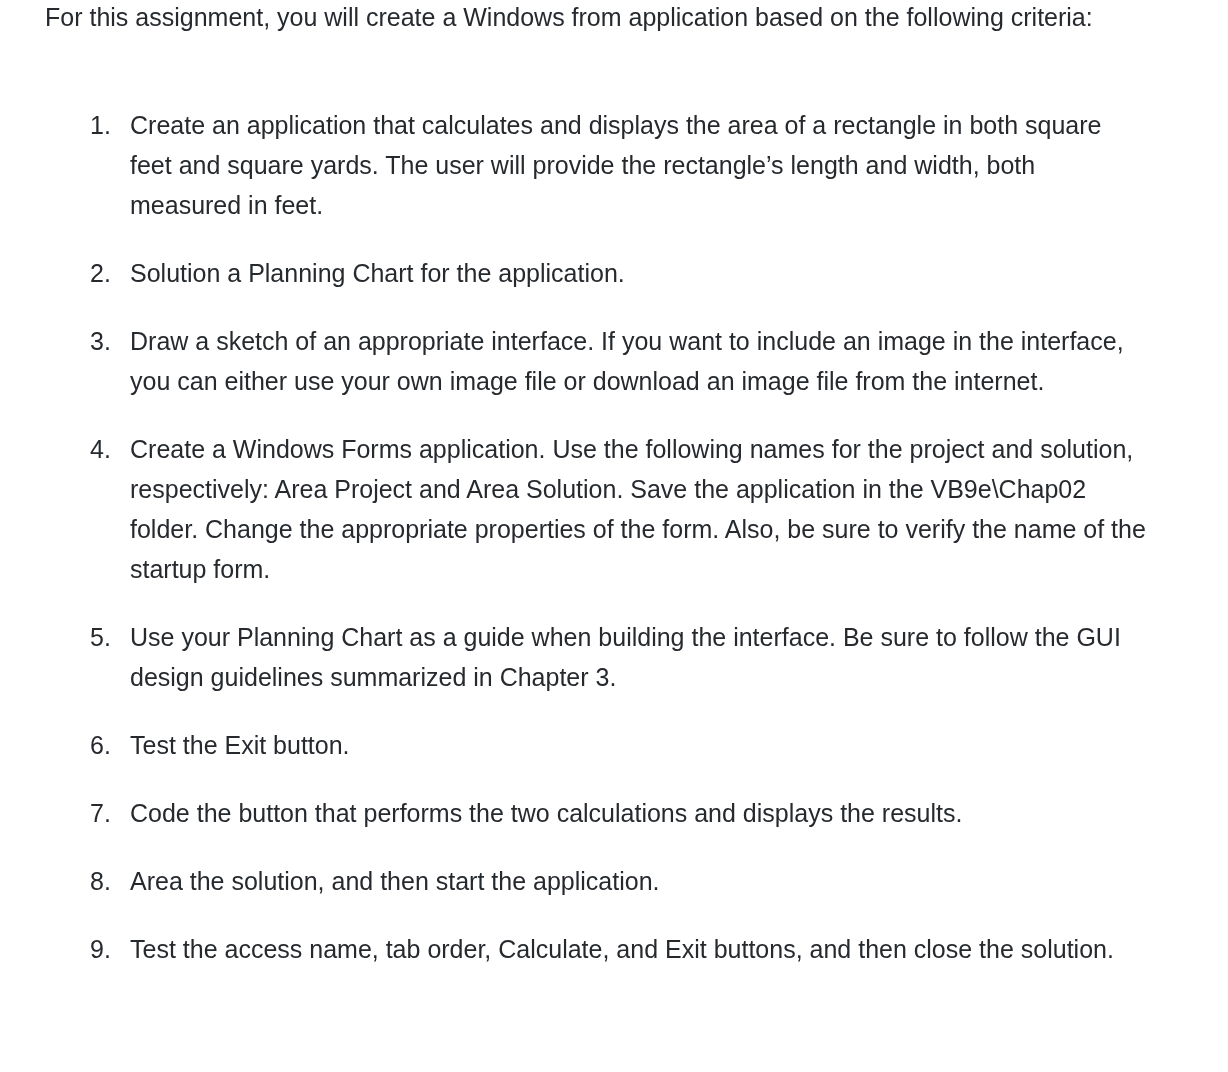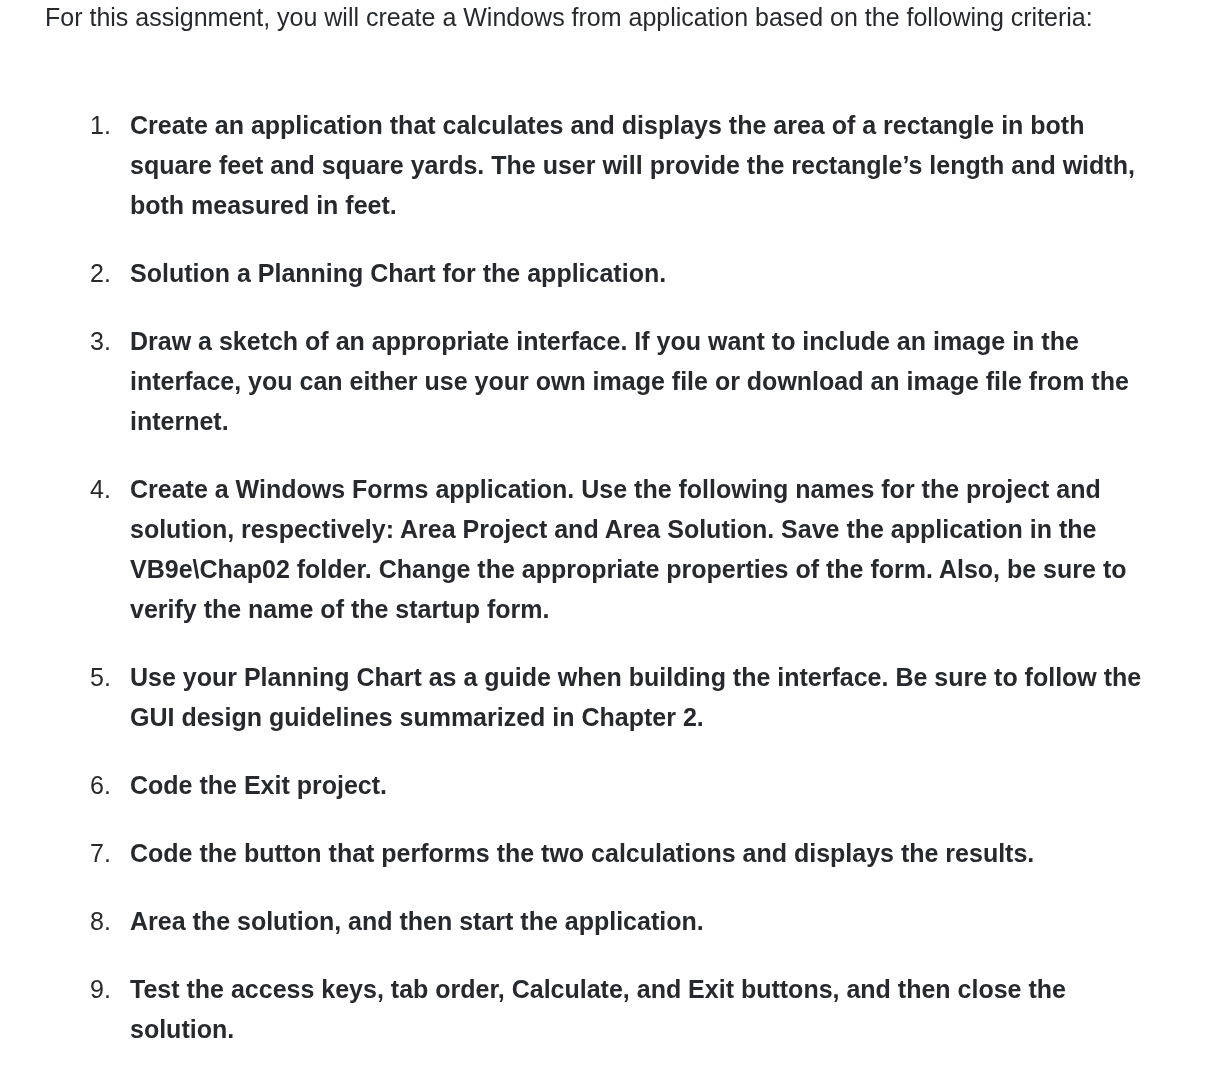--- a/index.html
+++ b/index.html
@@ -49,7 +49,6 @@
     }
     .item-text {
       display: block;
-      font-weight: bold;
     }
   </style>
 </head>

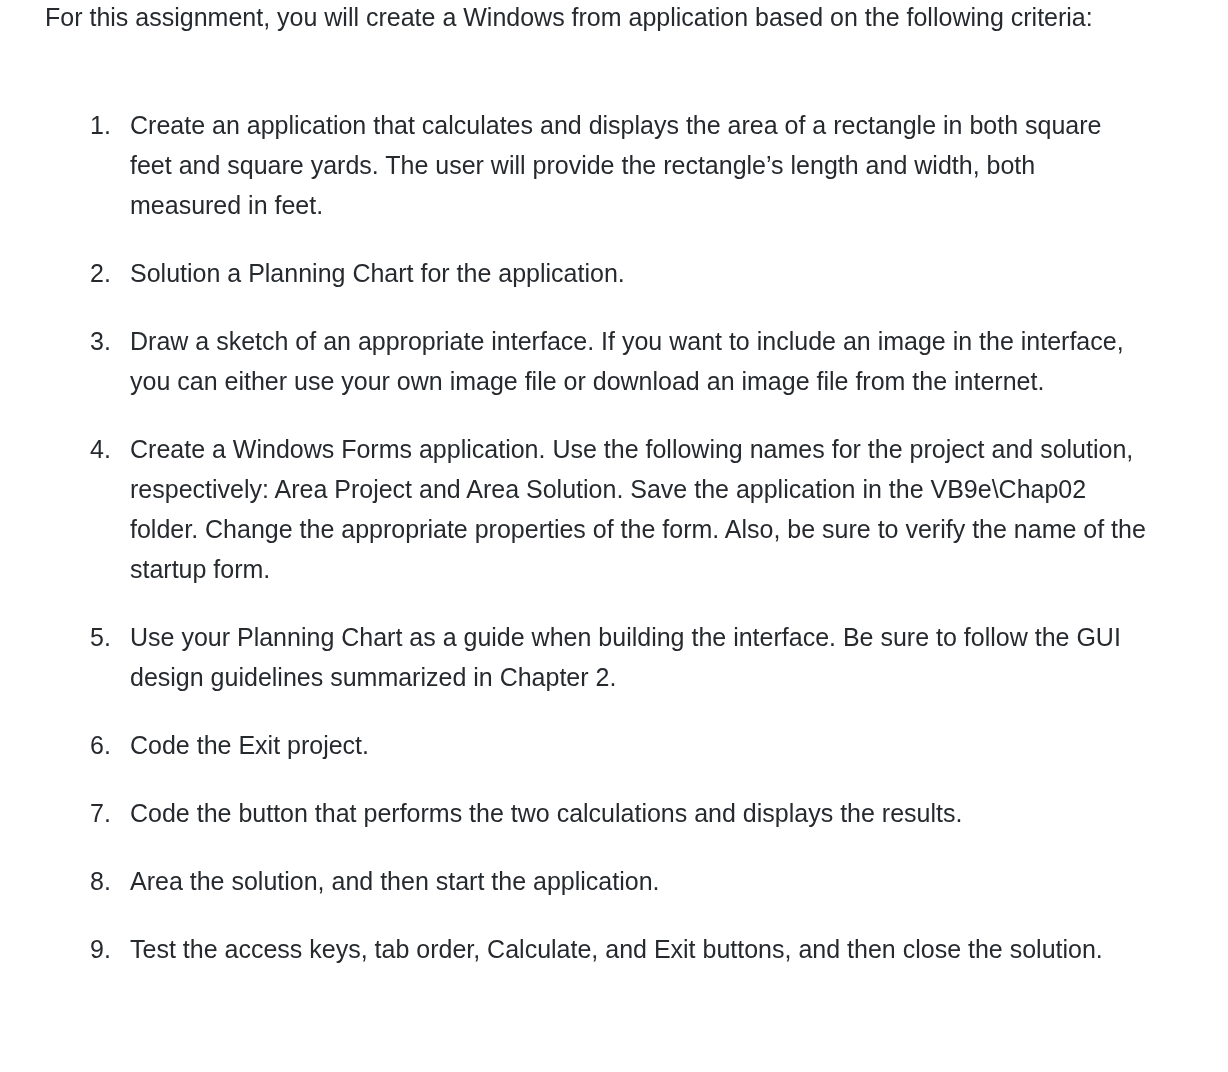--- a/index.html
+++ b/index.html
@@ -76,7 +76,7 @@
     </li>
     <li class="criteria-item">
       <span class="item-num">5.</span>
-      <span class="item-text">Use your Planning Chart as a guide when building the interface. Be sure to follow the GUI design guidelines summarized in Chapter 2.</span>
+      <span class="item-text">Use your Planning Chart as a guide when building the interface. Be sure to follow the GUI design guidelines summarized in Chapter 3.</span>
     </li>
     <li class="criteria-item">
       <span class="item-num">6.</span>

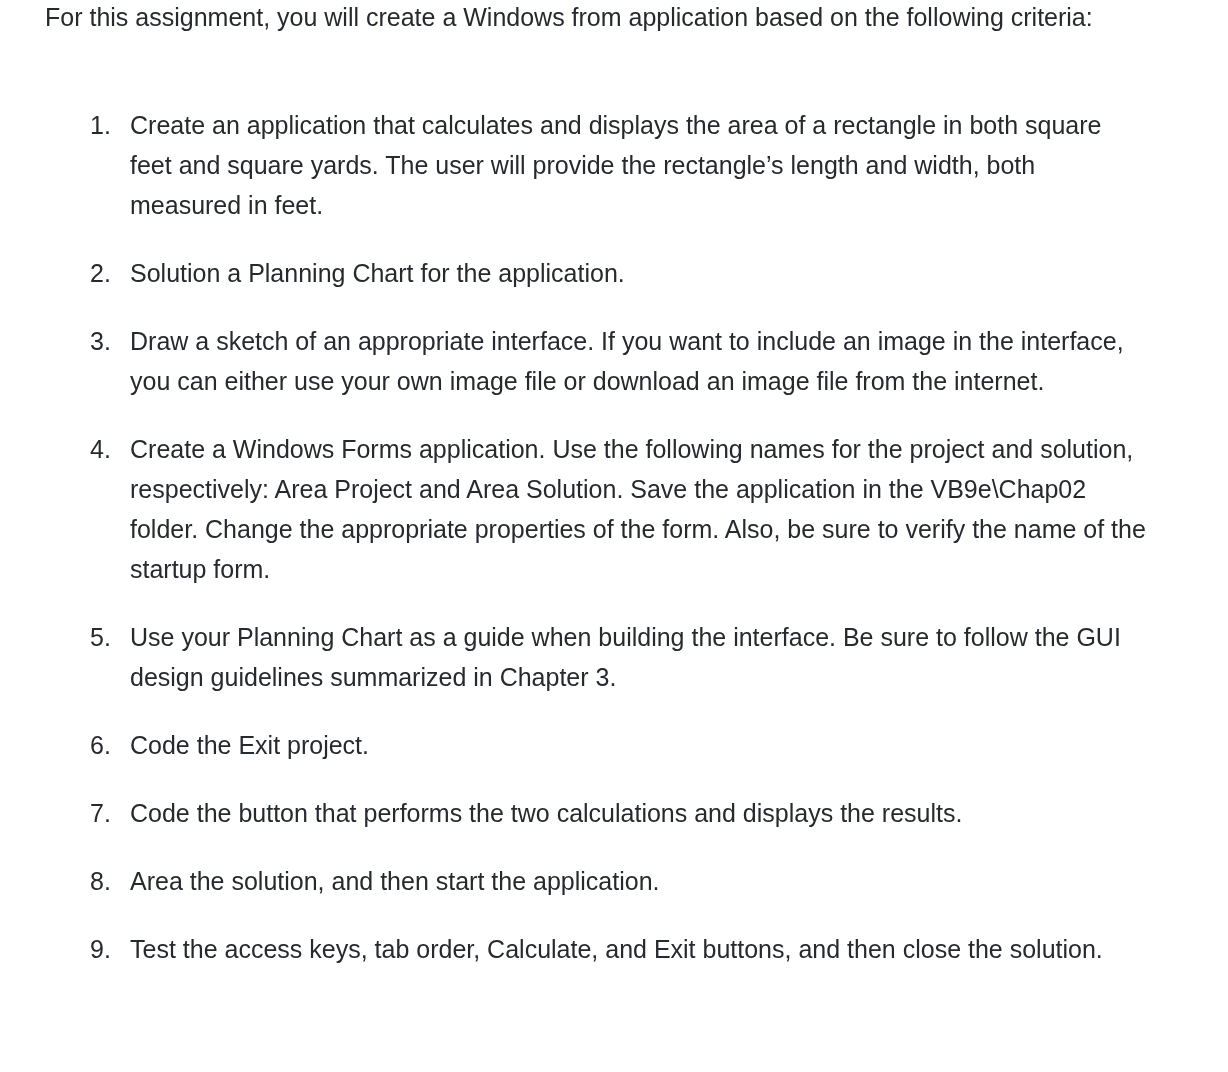--- a/index.html
+++ b/index.html
@@ -80,7 +80,7 @@
     </li>
     <li class="criteria-item">
       <span class="item-num">6.</span>
-      <span class="item-text">Code the Exit project.</span>
+      <span class="item-text">Test the Exit button.</span>
     </li>
     <li class="criteria-item">
       <span class="item-num">7.</span>

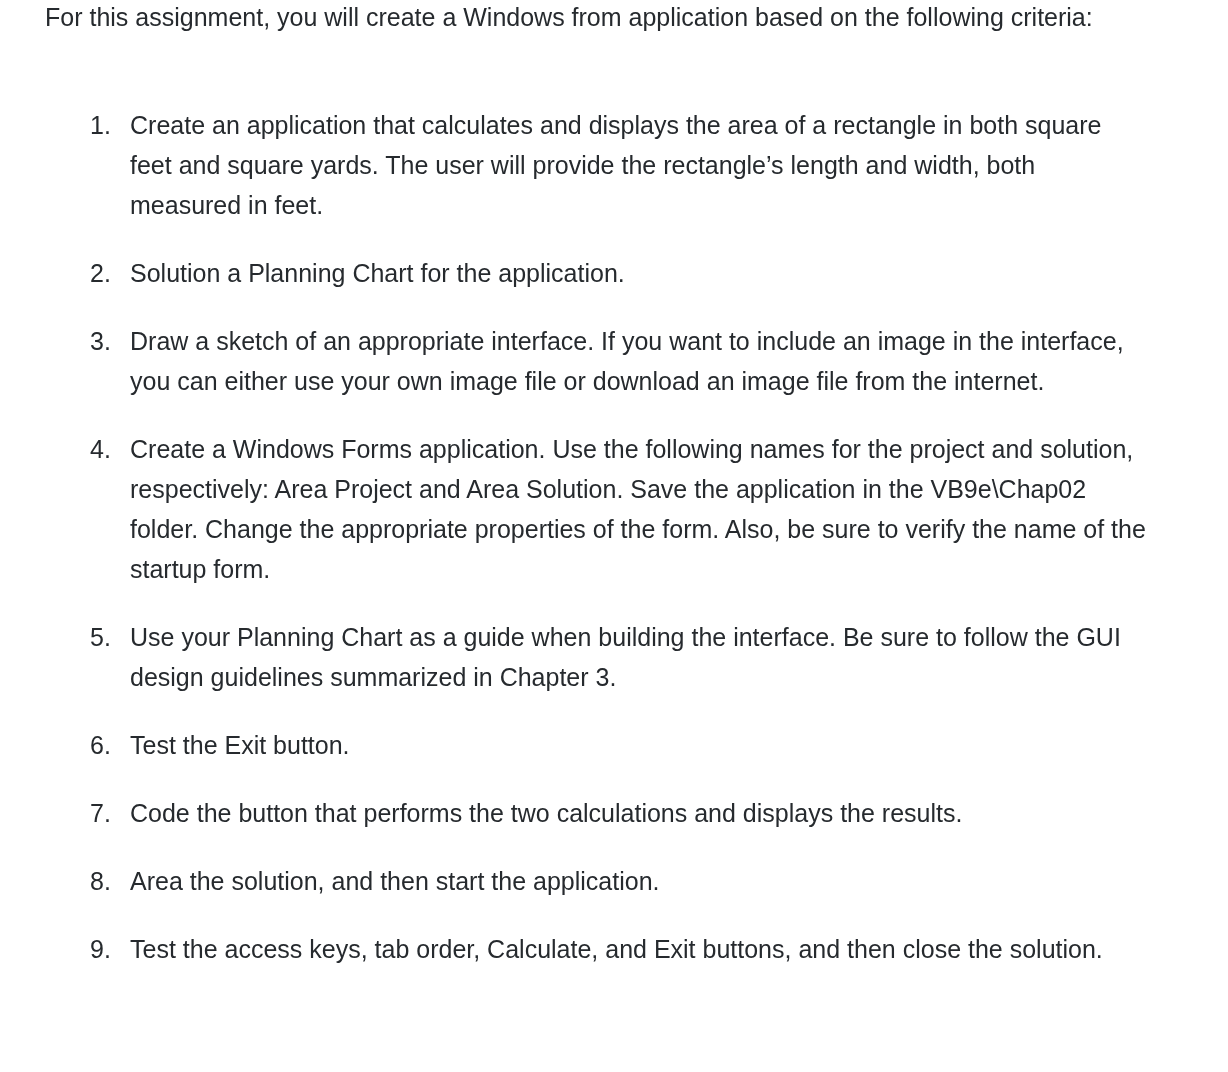--- a/index.html
+++ b/index.html
@@ -92,7 +92,7 @@
     </li>
     <li class="criteria-item">
       <span class="item-num">9.</span>
-      <span class="item-text">Test the access keys, tab order, Calculate, and Exit buttons, and then close the solution.</span>
+      <span class="item-text">Test the access name, tab order, Calculate, and Exit buttons, and then close the solution.</span>
     </li>
   </ol>
 </div>

